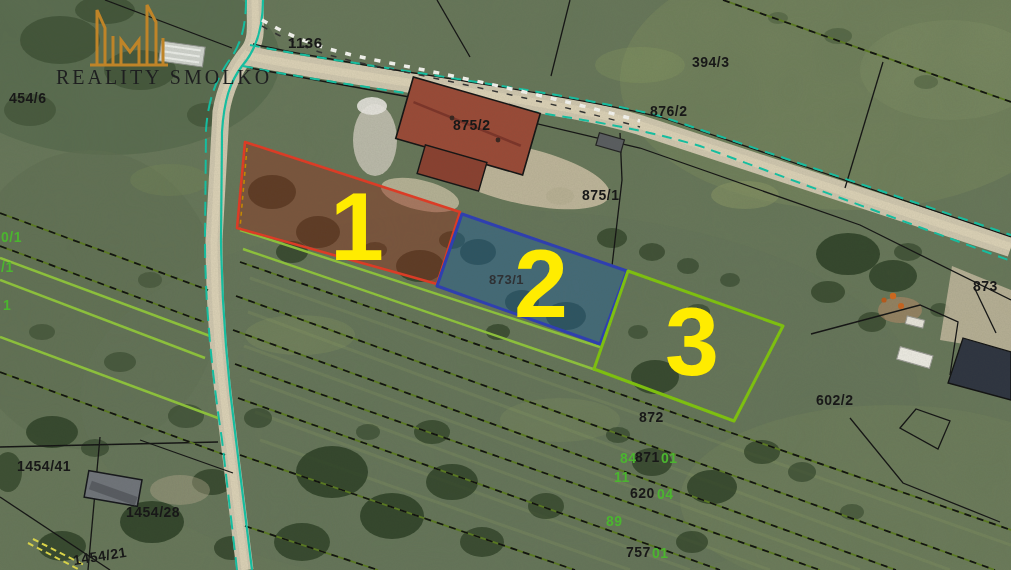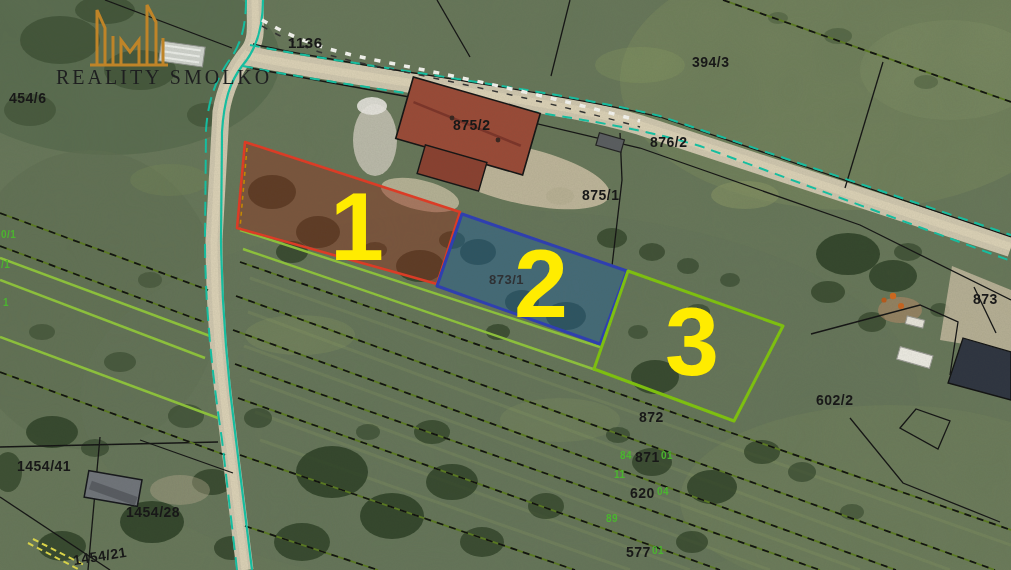--- a/index.html
+++ b/index.html
@@ -272,7 +272,7 @@
 <div class="lbl big" style="left:288px;top:3px">1136</div>
 <div class="lbl" style="left:9px;top:91px">454/6</div>
 <div class="lbl" style="left:692px;top:55px">394/3</div>
-<div class="lbl" style="left:650px;top:135px">876/2</div>
+<div class="lbl" style="left:650px;top:104px">876/2</div>
 <div class="lbl" style="left:453px;top:118px">875/2</div>
 <div class="lbl" style="left:582px;top:188px">875/1</div>
 <div class="lbl dim" style="left:489px;top:273px">873/1</div>

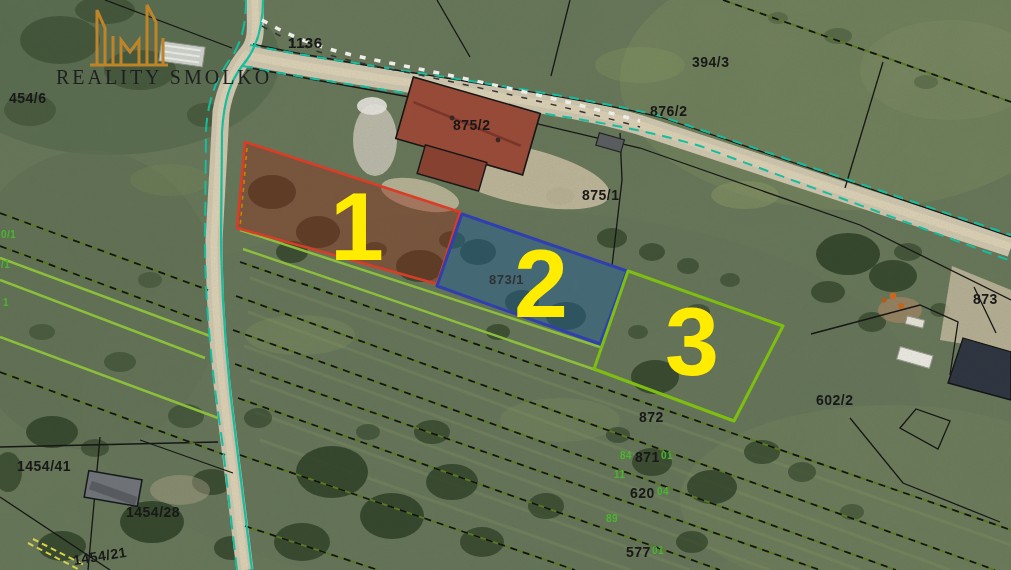--- a/index.html
+++ b/index.html
@@ -15,7 +15,7 @@
   }
   .lbl.big{font-size:15px;margin-top:32px;}
   .lbl.dim{color:#2f3134;font-weight:700;font-size:13px;}
-  .lbl.green{color:#4bb52f;font-size:10px;font-weight:700;}
+  .lbl.green{color:#4bb52f;font-size:14px;font-weight:700;}
   .lbl.rot{transform:rotate(-9deg);}
   .plot-num{
     position:absolute;color:#ffec00;font-size:97px;font-weight:700;

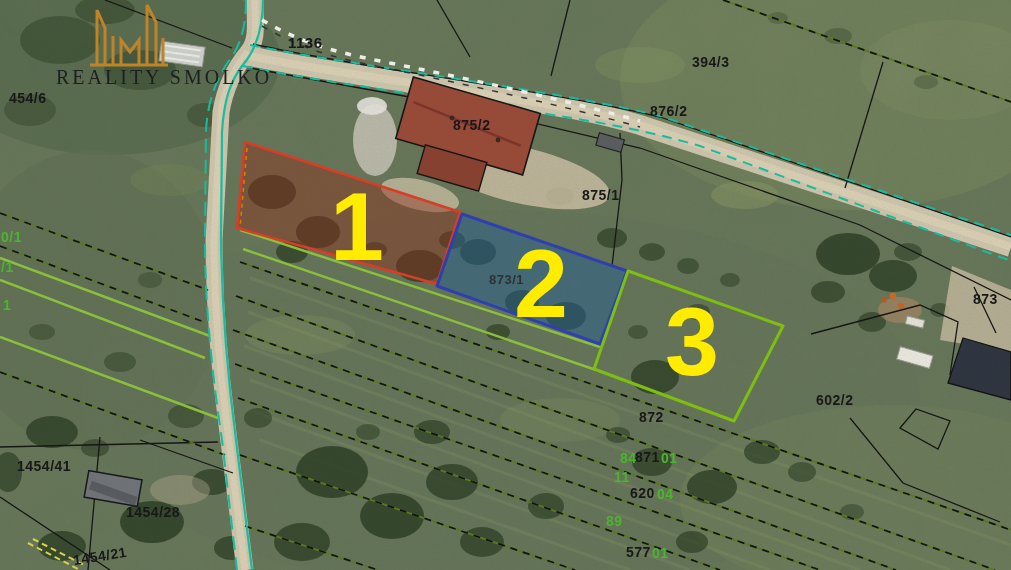--- a/index.html
+++ b/index.html
@@ -277,7 +277,7 @@
 <div class="lbl" style="left:582px;top:188px">875/1</div>
 <div class="lbl dim" style="left:489px;top:273px">873/1</div>
 <div class="lbl" style="left:816px;top:393px">602/2</div>
-<div class="lbl" style="left:973px;top:292px">873</div>
+<div class="lbl" style="left:973px;top:279px">873</div>
 <div class="lbl" style="left:639px;top:410px">872</div>
 <div class="lbl" style="left:635px;top:450px">871</div>
 <div class="lbl" style="left:630px;top:486px">620</div>

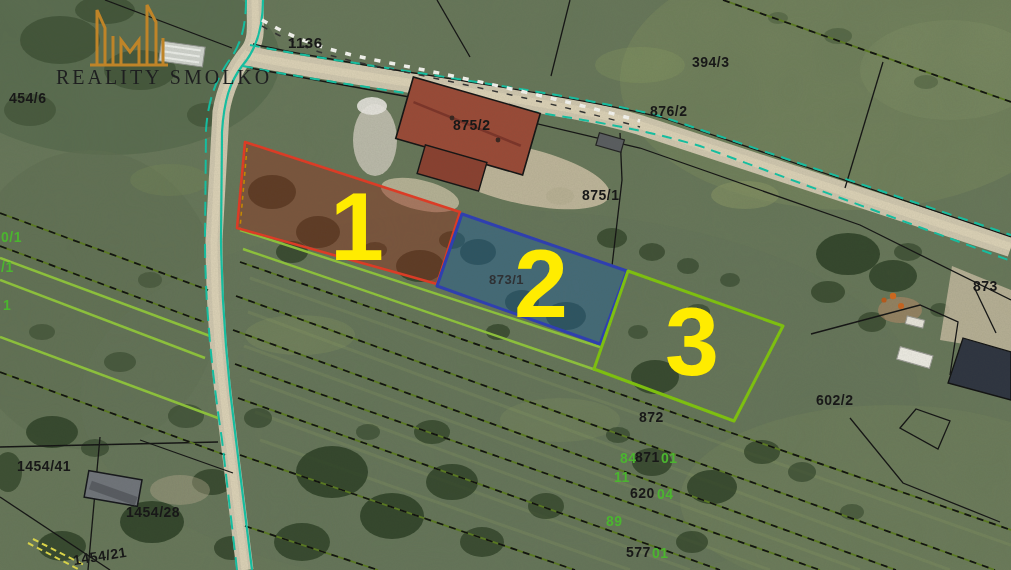--- a/index.html
+++ b/index.html
@@ -281,7 +281,7 @@
 <div class="lbl" style="left:639px;top:410px">872</div>
 <div class="lbl" style="left:635px;top:450px">871</div>
 <div class="lbl" style="left:630px;top:486px">620</div>
-<div class="lbl" style="left:626px;top:545px">577</div>
+<div class="lbl" style="left:626px;top:545px">757</div>
 <div class="lbl" style="left:17px;top:459px">1454/41</div>
 <div class="lbl" style="left:126px;top:505px">1454/28</div>
 <div class="lbl rot" style="left:73px;top:549px">1454/21</div>

